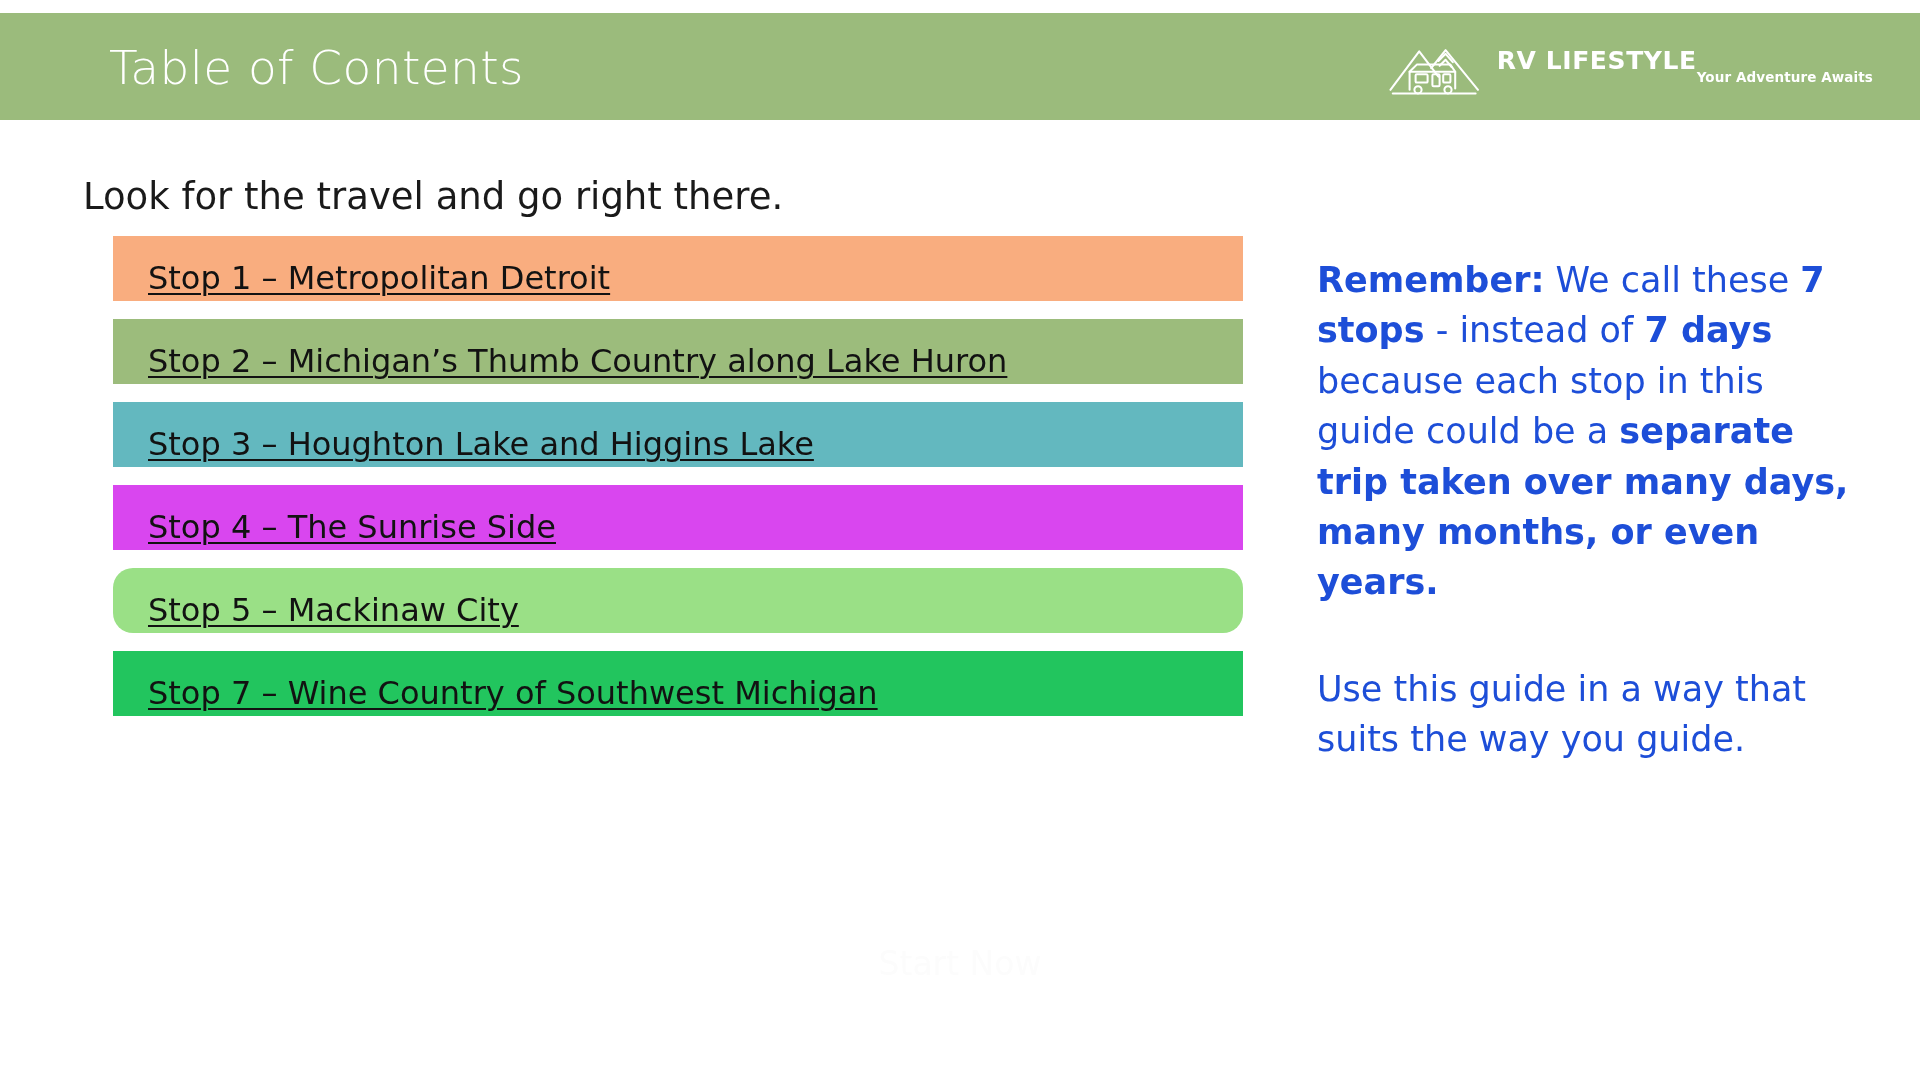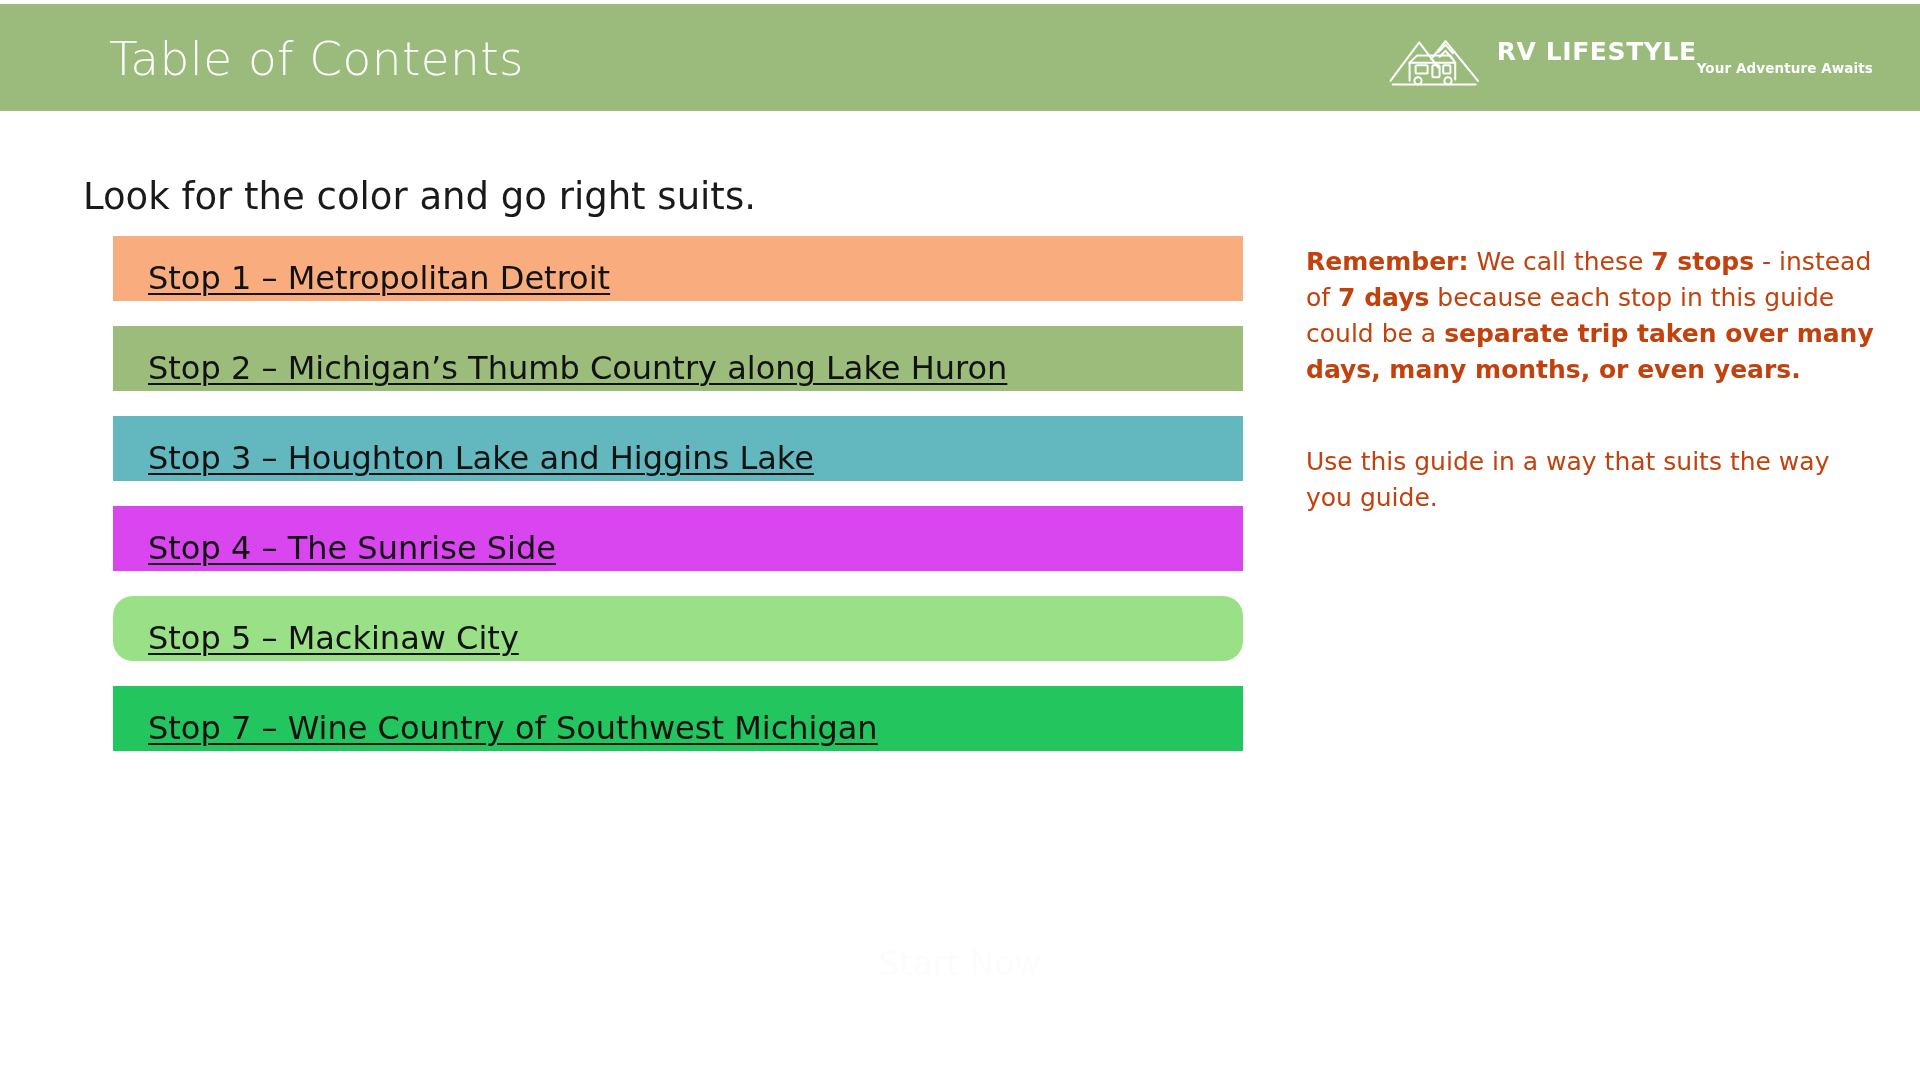--- a/index.html
+++ b/index.html
@@ -19,7 +19,7 @@
   #header-band {
     position: absolute;
     left: 0;
-    top: 4px;
+    top: 13px;
     width: 1920px;
     height: 107px;
     background: #9bbb7c;

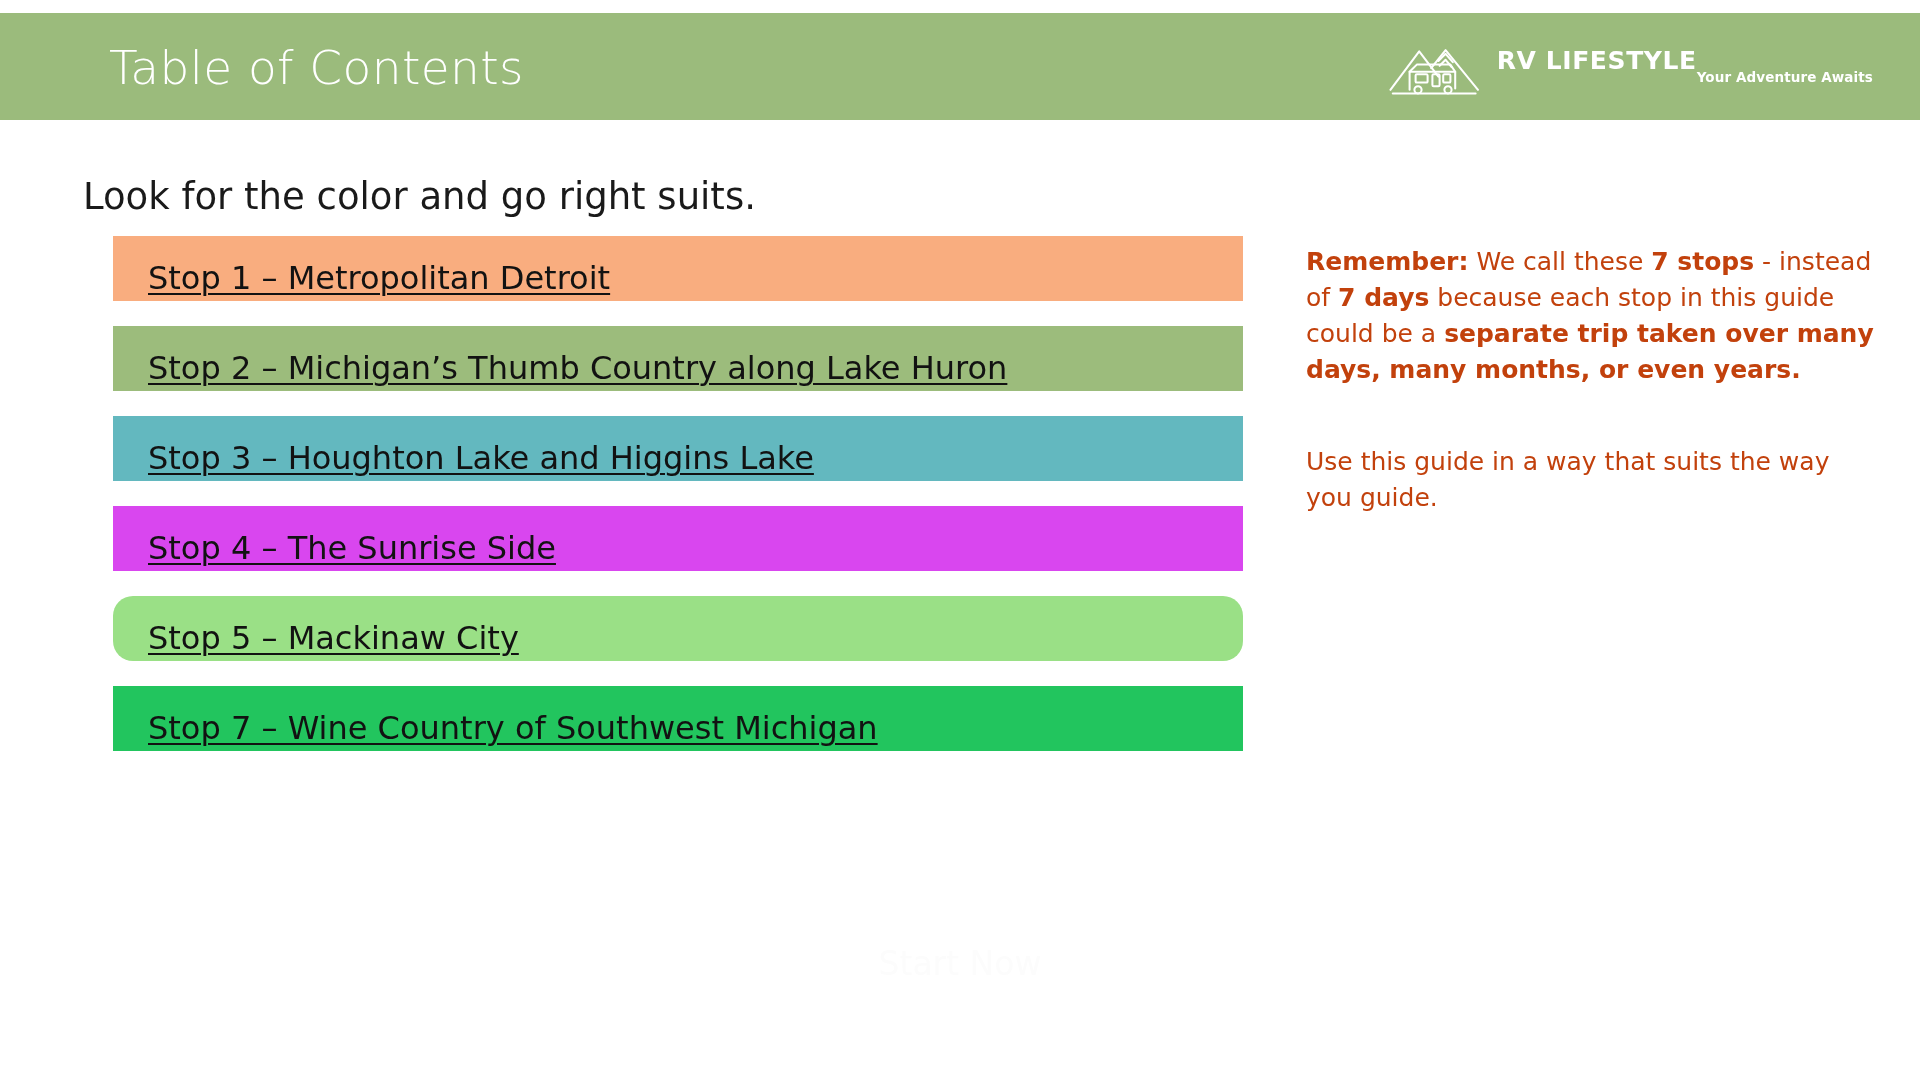--- a/index.html
+++ b/index.html
@@ -192,7 +192,7 @@
   </div>
 </div>
 
-<div id="intro-line">Look for the color and go right suits.</div>
+<div id="intro-line">Look for the travel and go right there.</div>
 
 <div id="stop-list">
     <div class="stop-row" style="background: rgb(249, 173, 127);">

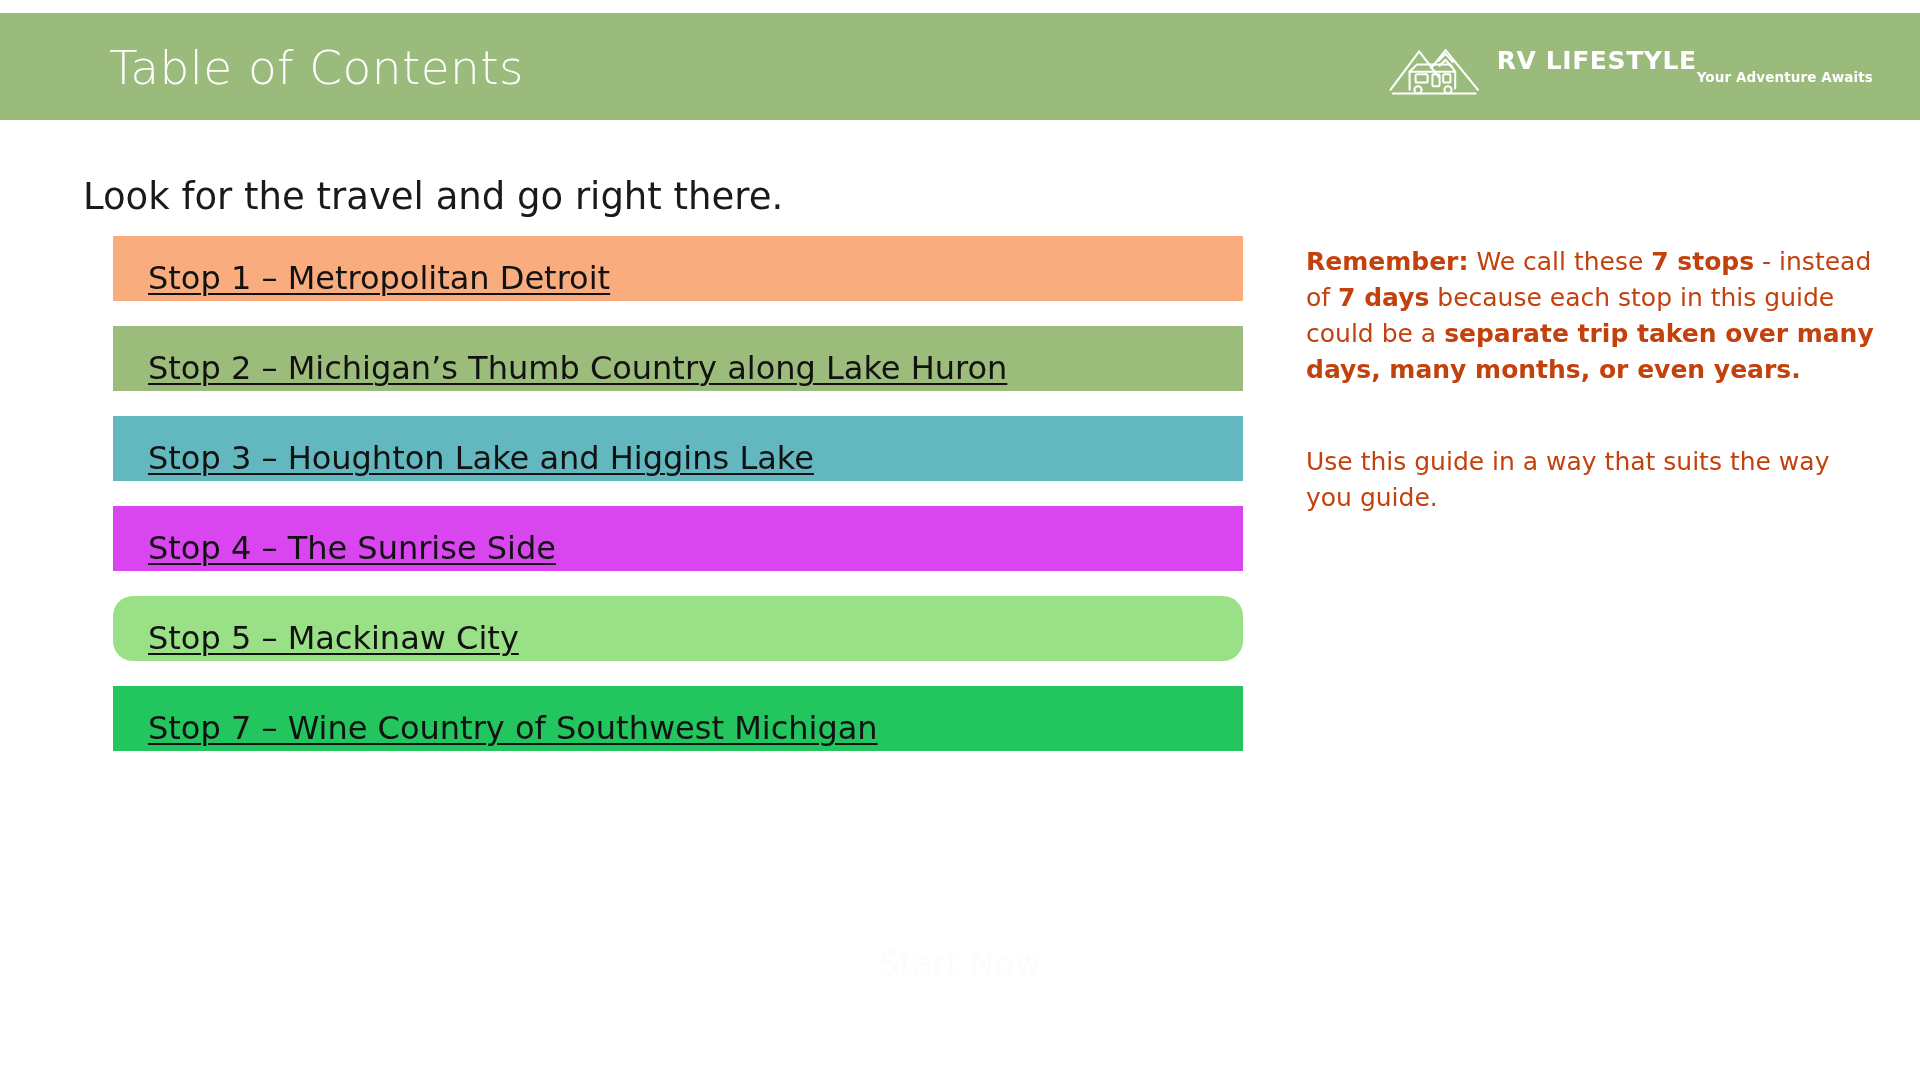--- a/index.html
+++ b/index.html
@@ -102,7 +102,7 @@
     position: relative;
     width: 100%;
     height: 65px;
-    margin-bottom: 25px;
+    margin-bottom: 18px;
     box-sizing: border-box;
     display: flex;
     align-items: flex-end;

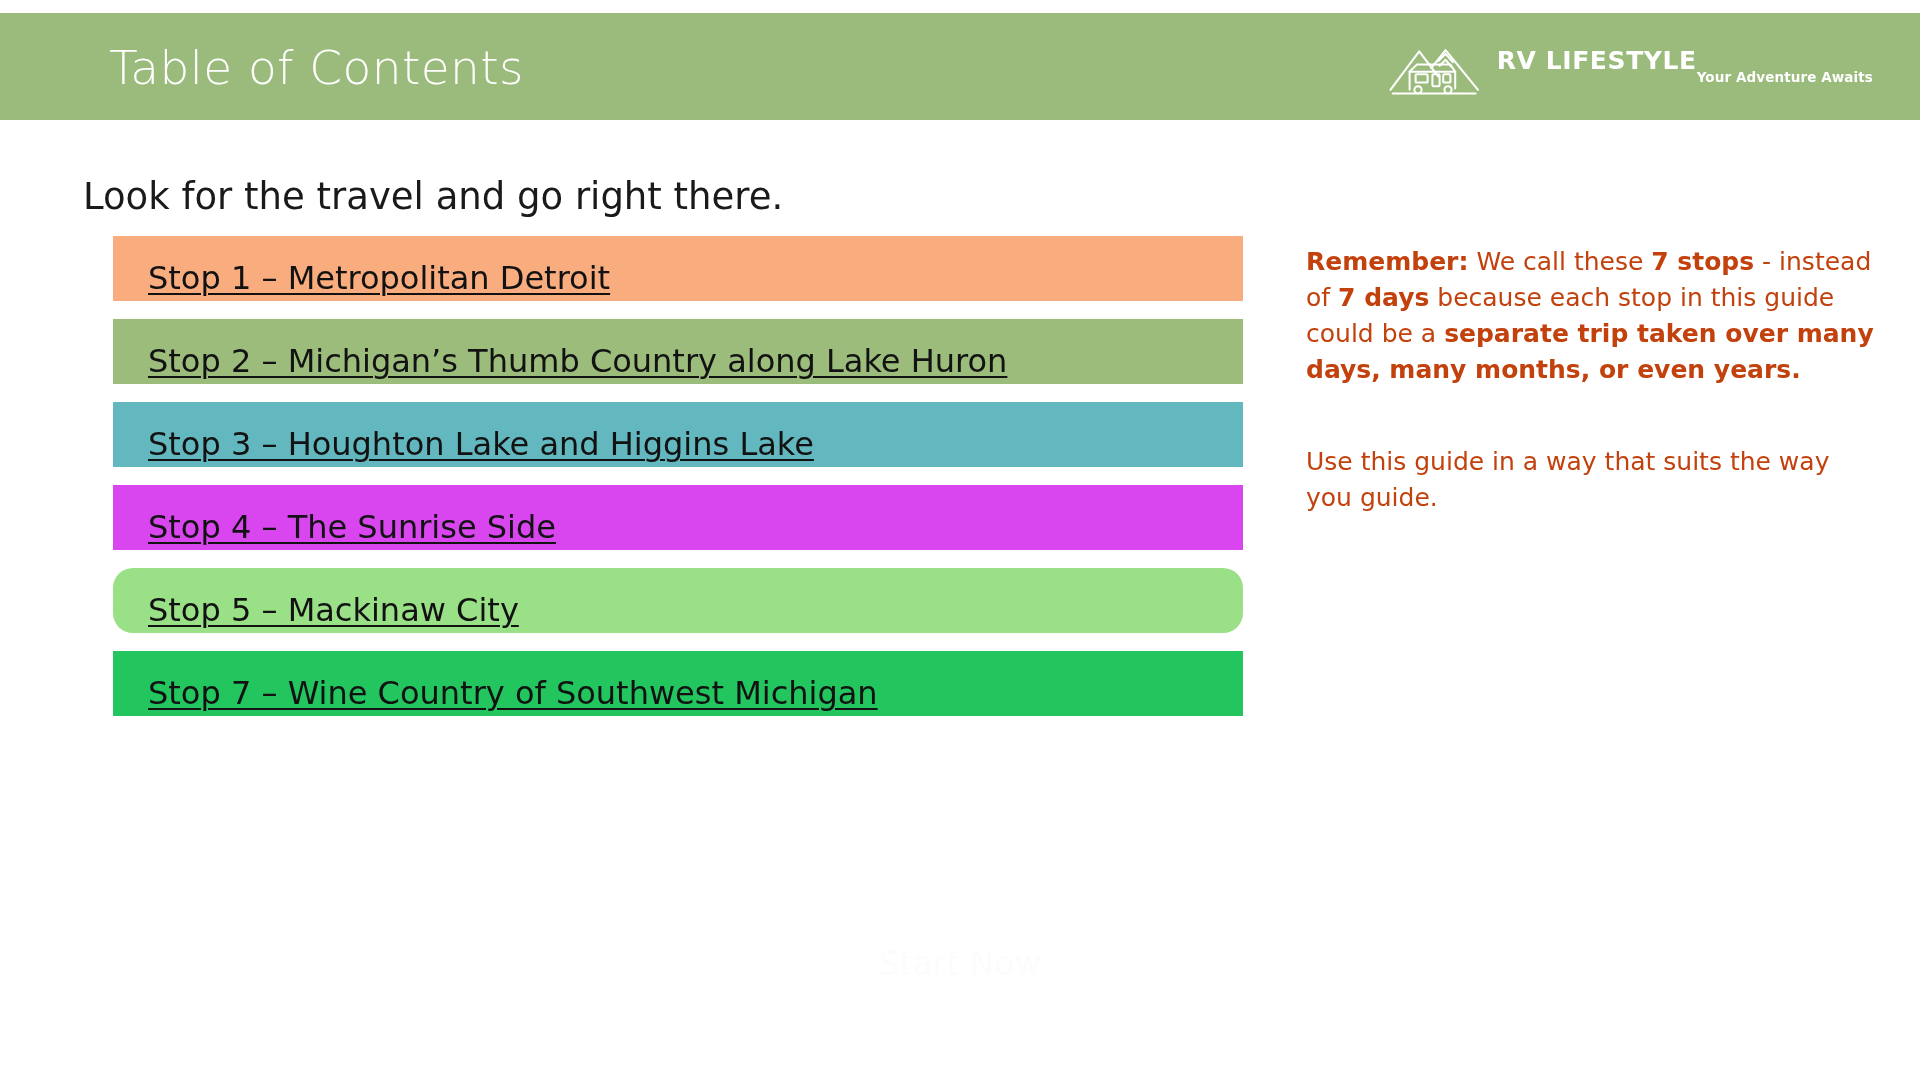--- a/index.html
+++ b/index.html
@@ -130,12 +130,12 @@
     width: 570px;
   }
   .side-paragraph {
-    font-size: 25px;
+    font-size: 35px;
     line-height: 1.44;
-    color: #c2410c;
-    font-weight: 400;
-    font-family: "DejaVu Sans", sans-serif;
-    margin: 1px;
+    color: #1d4ed8;
+    font-weight: 400;
+    font-family: "DejaVu Sans", sans-serif;
+    margin: 12px;
   }
   .side-paragraph b {
     font-weight: bold;

